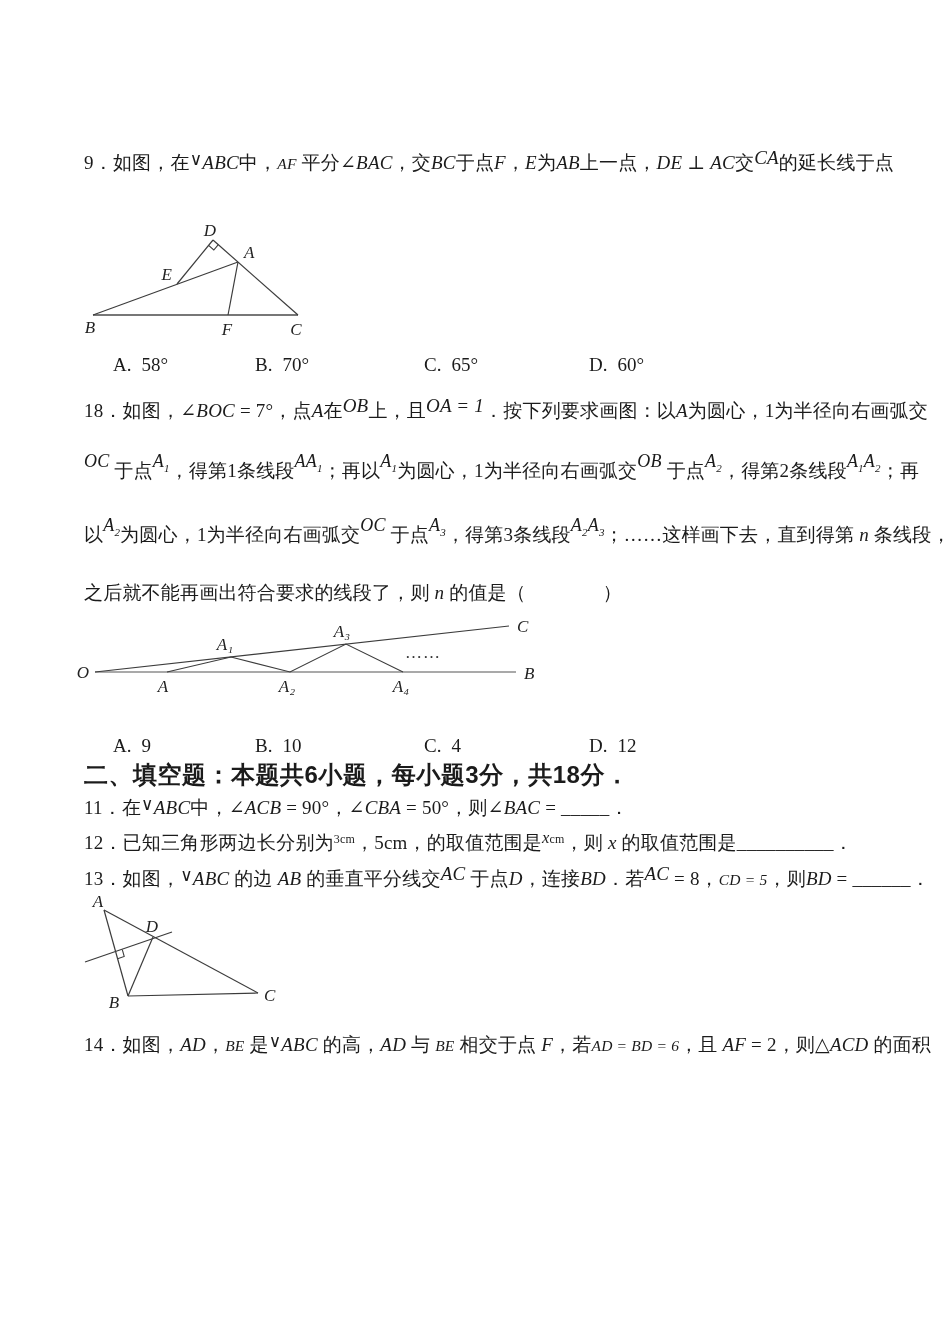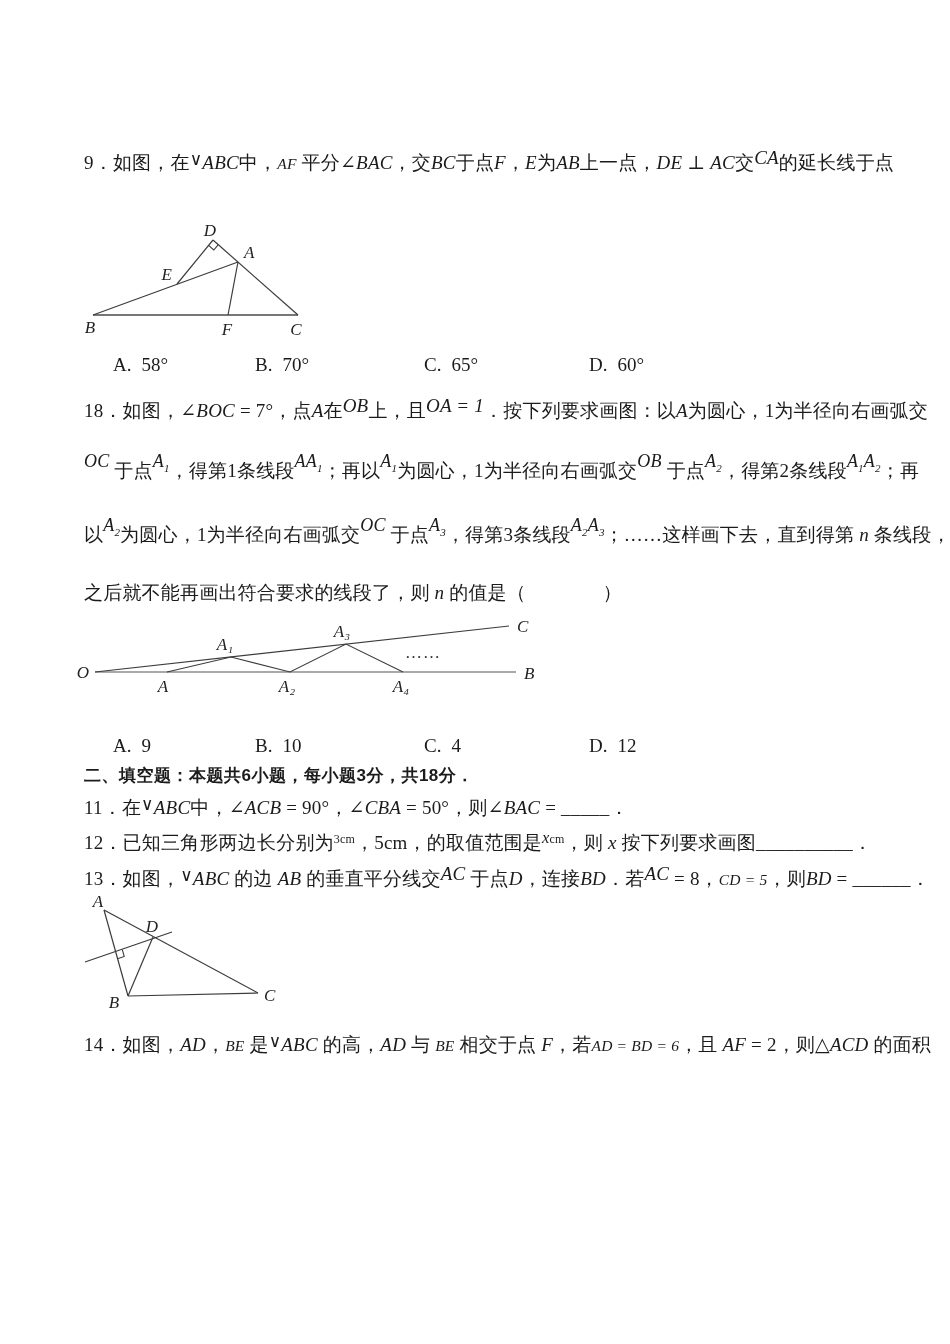--- a/index.html
+++ b/index.html
@@ -8,7 +8,7 @@
   .line{position:absolute;left:84px;line-height:26px;white-space:nowrap;letter-spacing:0.2px;}
   
   .seg-t{font-style:normal;}
-  .seg-b{font-weight:bold;font-family:"Liberation Sans","DejaVu Sans",sans-serif;font-size:17px;letter-spacing:0.5px;}
+  .seg-b{font-weight:bold;font-family:"Liberation Sans","DejaVu Sans",sans-serif;font-size:24px;letter-spacing:0.5px;}
   .seg-m{font-style:italic;font-family:"Liberation Serif",serif;}
   .seg-ms{font-style:italic;font-size:15.5px;}
   .seg-mr{font-style:italic;position:relative;top:-5px;}

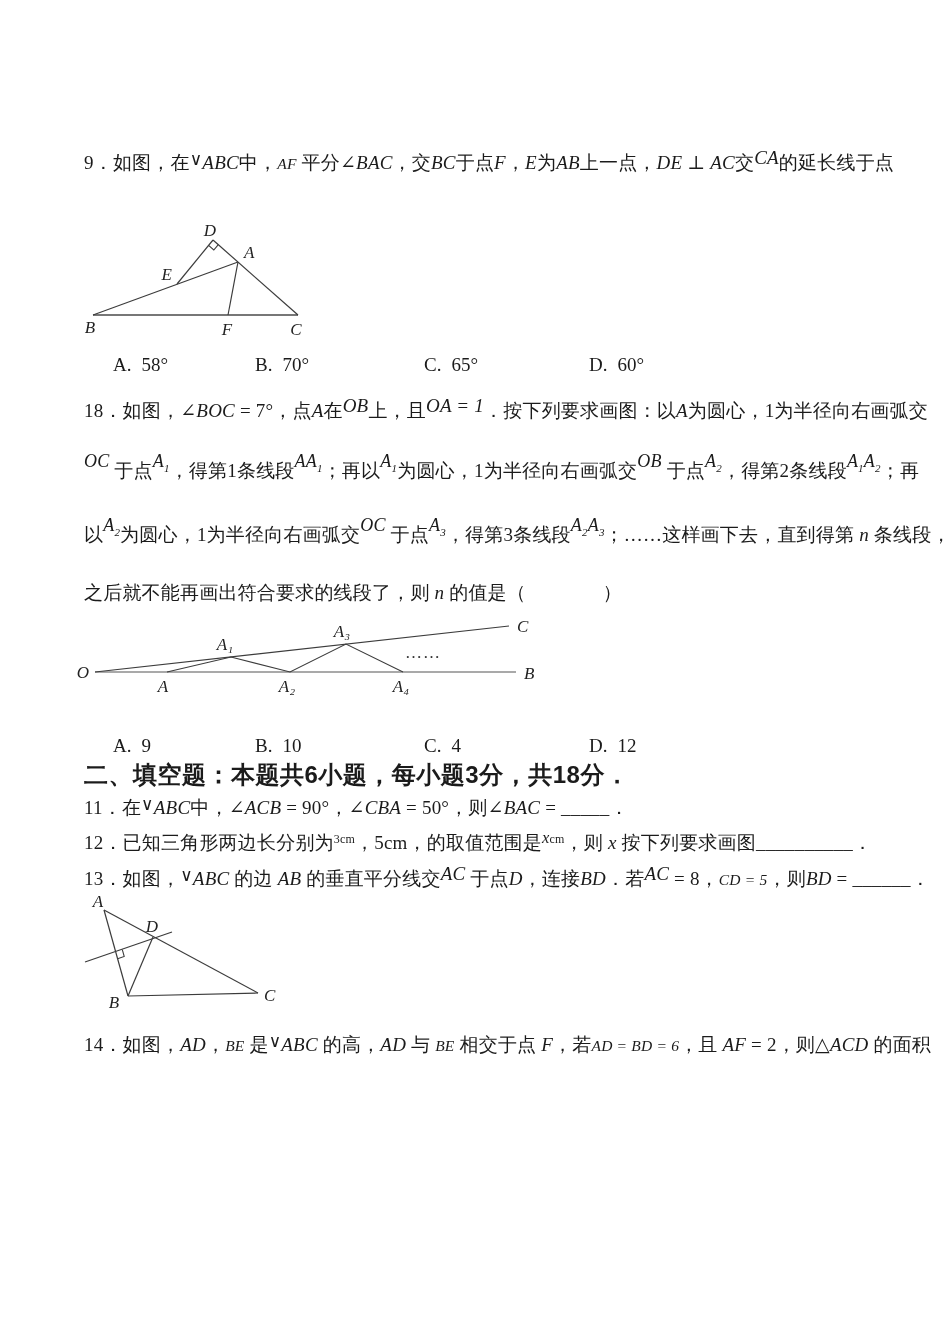--- a/index.html
+++ b/index.html
@@ -85,7 +85,7 @@
   <div class="line" style="top:762px;"><span class="seg-b">二、填空题：本题共6小题，每小题3分，共18分．</span></div>
 
   <div class="line" style="top:795px;"><span class="seg-t">11．在</span><span class="seg-v">∨</span><span class="seg-m">ABC</span><span class="seg-t">中，∠</span><span class="seg-m">ACB</span><span class="seg-t"> = 90°，∠</span><span class="seg-m">CBA</span><span class="seg-t"> = 50°，则∠</span><span class="seg-m">BAC</span><span class="seg-t"> = </span><span class="seg-t">_____</span><span class="seg-t">．</span></div>
-  <div class="line" style="top:830px;"><span class="seg-t">12．已知三角形两边长分别为</span><span class="seg-tr">3cm</span><span class="seg-t">，5cm，的取值范围是</span><span class="seg-mrx">x</span><span class="seg-tr">cm</span><span class="seg-t">，则 </span><span class="seg-m">x</span><span class="seg-t"> 按下列要求画图</span><span class="seg-t">__________</span><span class="seg-t">．</span></div>
+  <div class="line" style="top:830px;"><span class="seg-t">12．已知三角形两边长分别为</span><span class="seg-tr">3cm</span><span class="seg-t">，5cm，的取值范围是</span><span class="seg-mrx">x</span><span class="seg-tr">cm</span><span class="seg-t">，则 </span><span class="seg-m">x</span><span class="seg-t"> 的取值范围是</span><span class="seg-t">__________</span><span class="seg-t">．</span></div>
   <div class="line" style="top:866px;"><span class="seg-t">13．如图，</span><span class="seg-v">∨</span><span class="seg-m">ABC</span><span class="seg-t"> 的边 </span><span class="seg-m">AB</span><span class="seg-t"> 的垂直平分线交</span><span class="seg-mr">AC</span><span class="seg-t"> 于点</span><span class="seg-m">D</span><span class="seg-t">，连接</span><span class="seg-m">BD</span><span class="seg-t">．若</span><span class="seg-mr">AC</span><span class="seg-t"> = 8，</span><span class="seg-ms">CD = 5</span><span class="seg-t">，则</span><span class="seg-m">BD</span><span class="seg-t"> = </span><span class="seg-t">______</span><span class="seg-t">．</span></div>
 
   <svg style="left:75px;top:893px;" width="215" height="125" viewBox="75 893 215 125">

